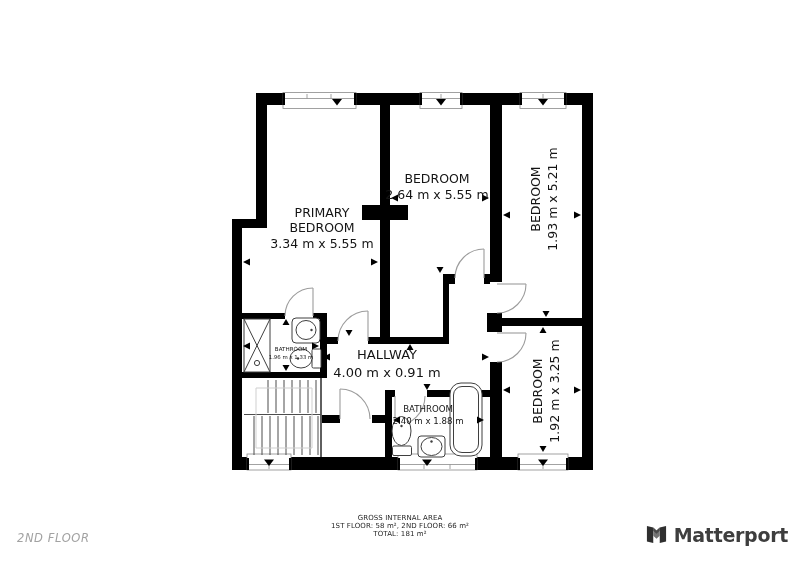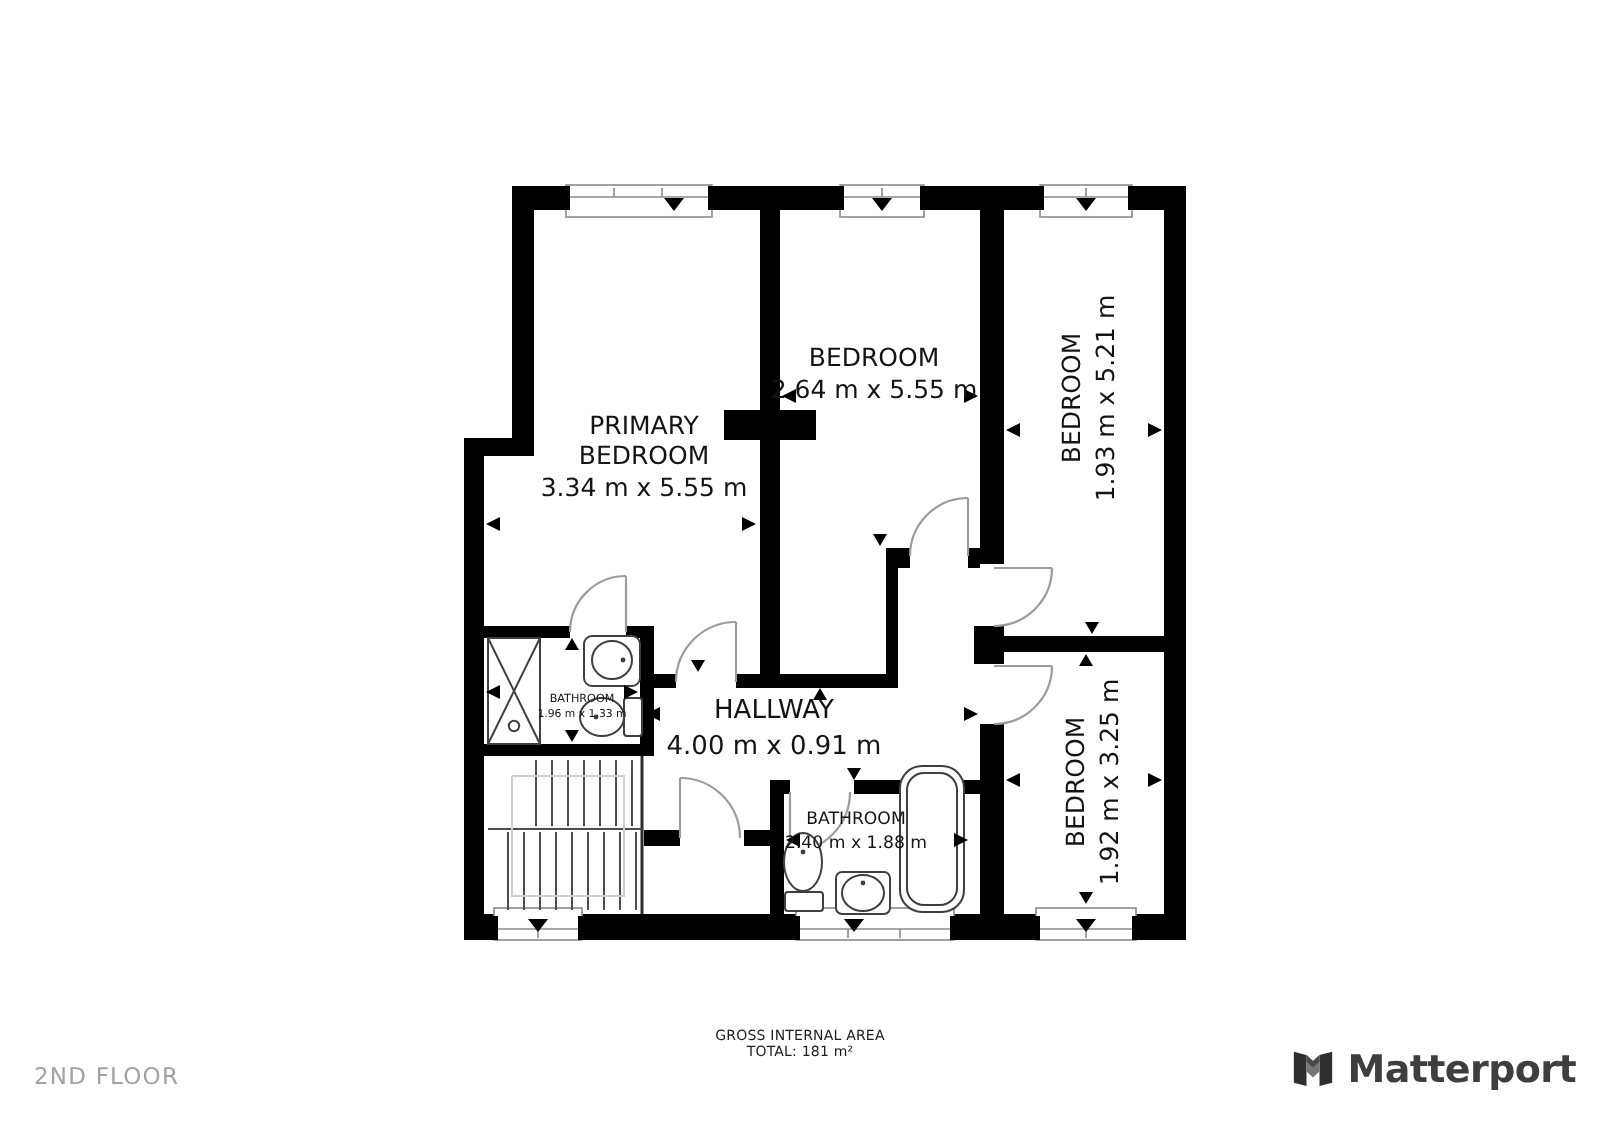--- a/index.html
+++ b/index.html
@@ -246,6 +246,7 @@
 
 <div class="area-note">
   <div>GROSS INTERNAL AREA</div>
+  <div>1ST FLOOR: 58 m², 2ND FLOOR: 66 m²</div>
   <div>TOTAL: 181 m²</div>
 </div>
 

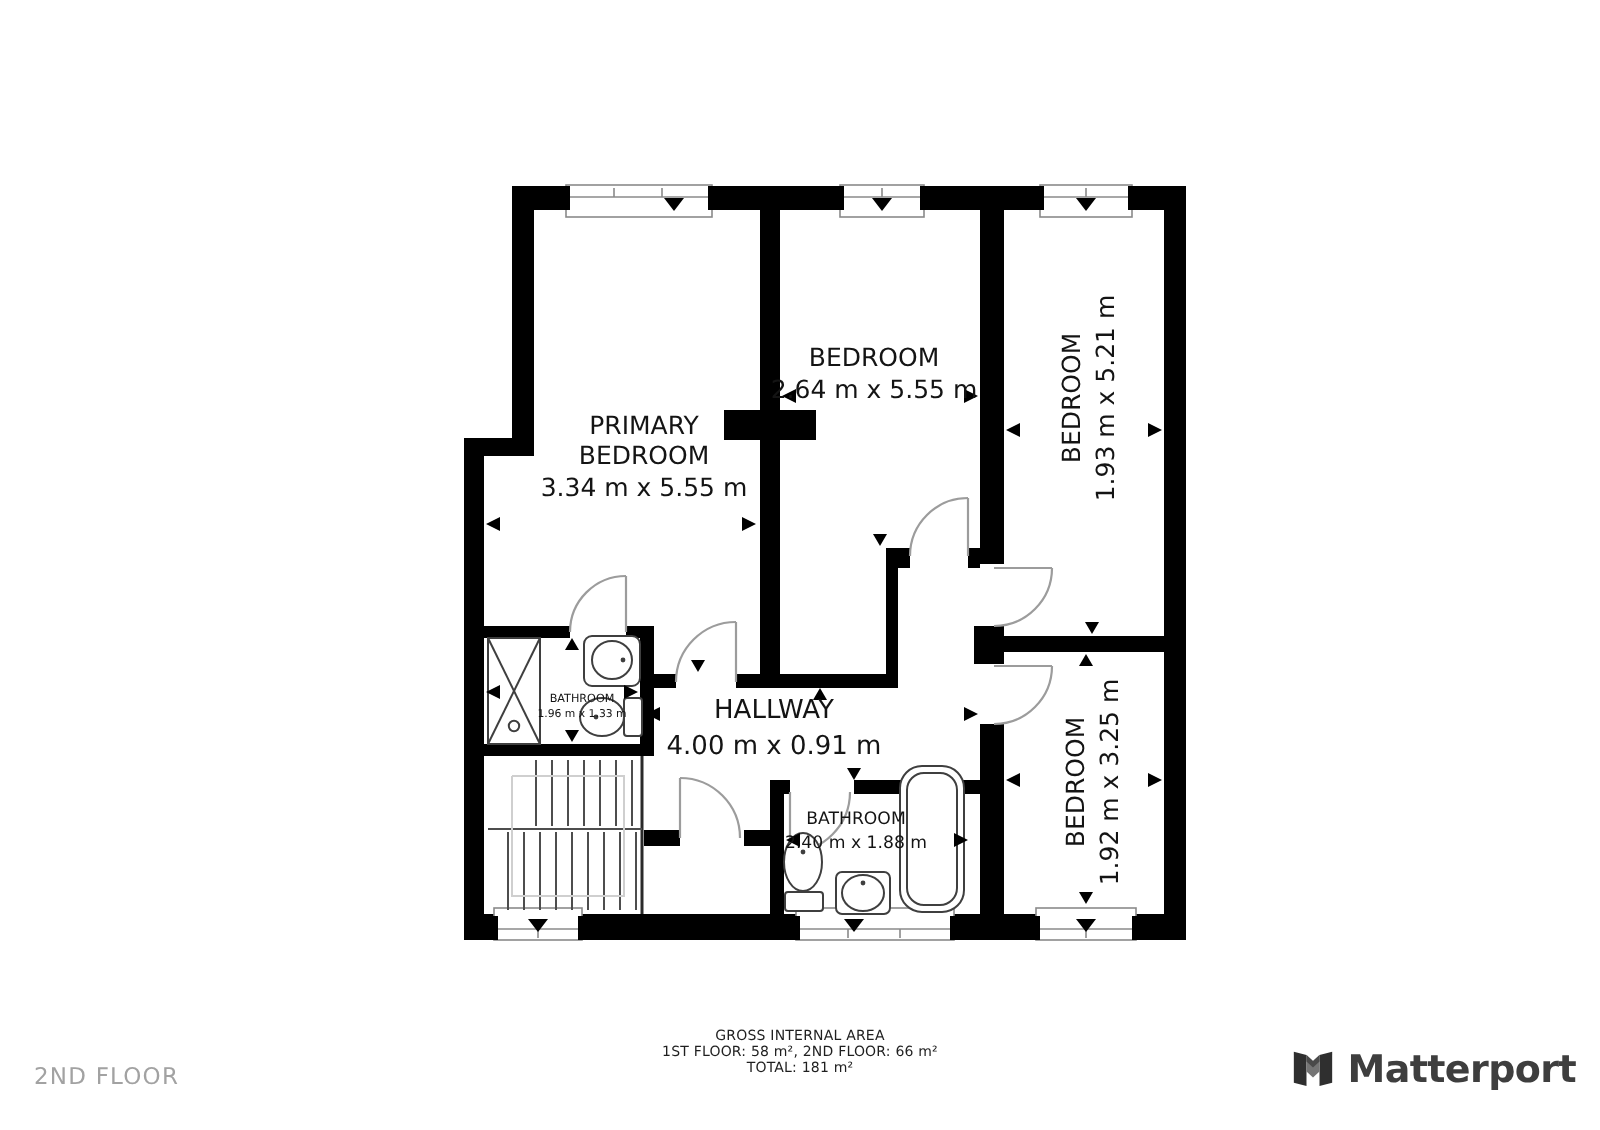--- a/index.html
+++ b/index.html
@@ -8,7 +8,7 @@
   .area-note{position:absolute;left:0;right:0;top:514px;text-align:center;color:#1f1f1f;
              font-size:7px;line-height:8.2px;letter-spacing:.1px;}
   .area-note .disclaimer{color:#b9b9b9;margin-top:1px;}
-  .floor-label{position:absolute;left:17px;top:531px;font-size:11.5px;color:#a2a2a2;letter-spacing:.6px;}
+  .floor-label{position:absolute;left:17px;top:531px;font-size:11.5px;color:#a2a2a2;letter-spacing:.6px;font-style:italic;}
   .brand{position:absolute;right:12px;top:523px;display:flex;align-items:center;gap:6px;}
   .brand-text{font-size:19px;font-weight:bold;color:#3e3e3e;letter-spacing:-.3px;}
   svg text{font-family:"DejaVu Sans",sans-serif;fill:#141414;}

